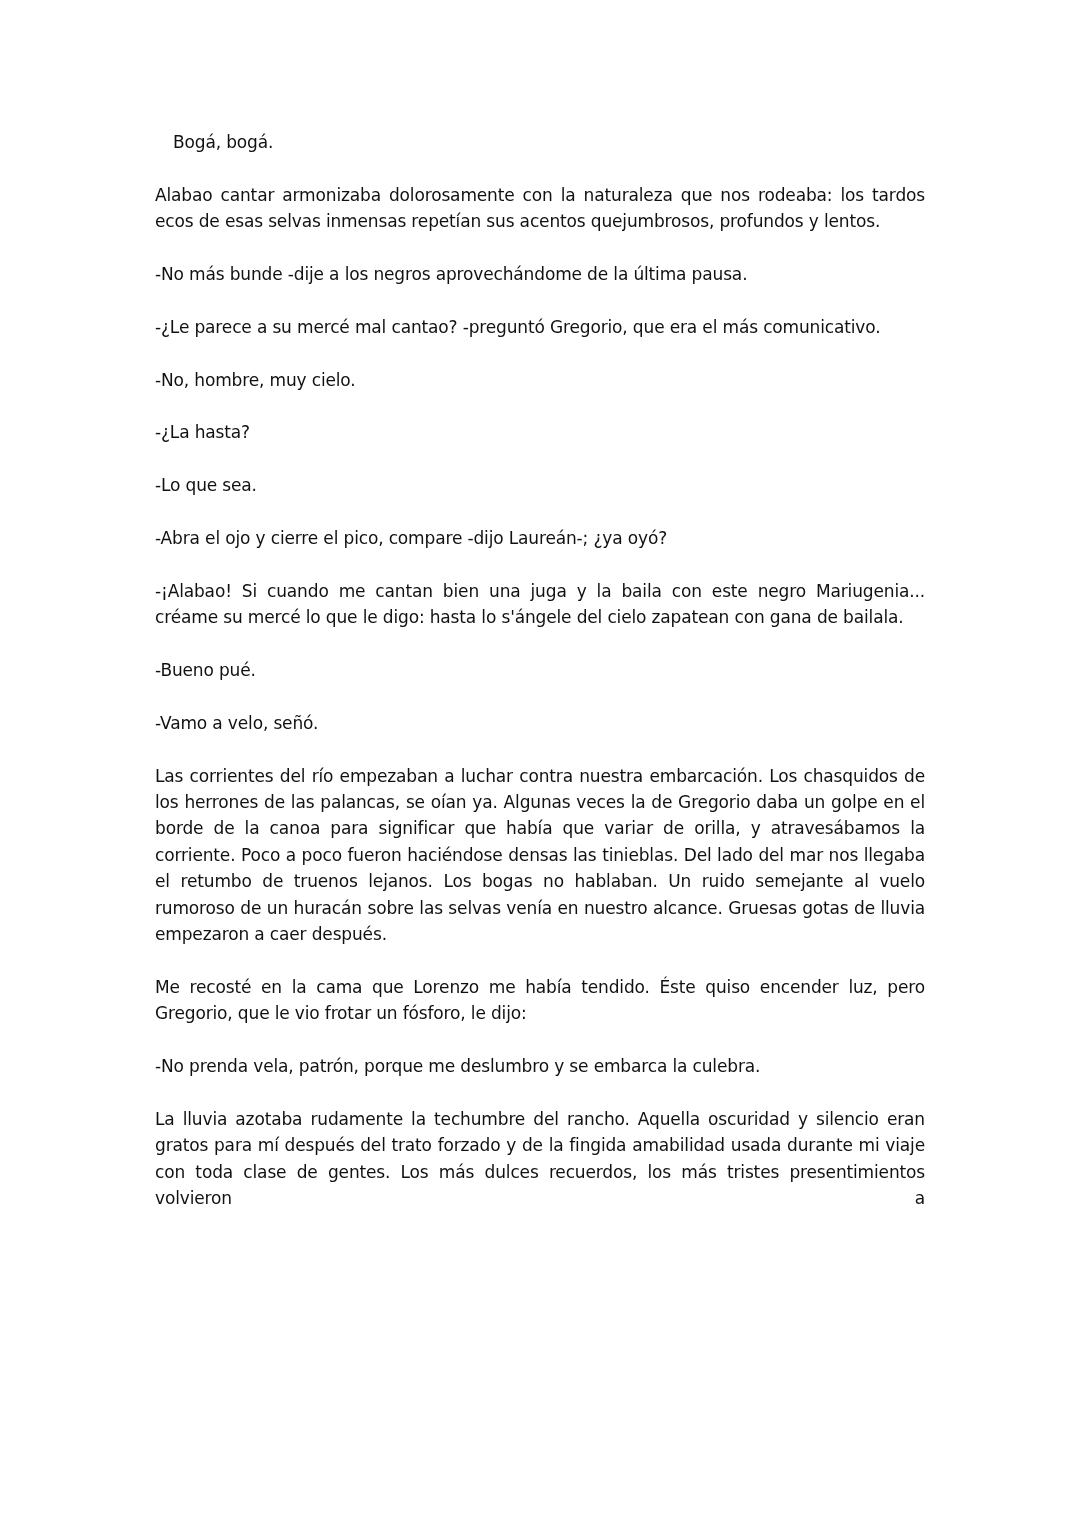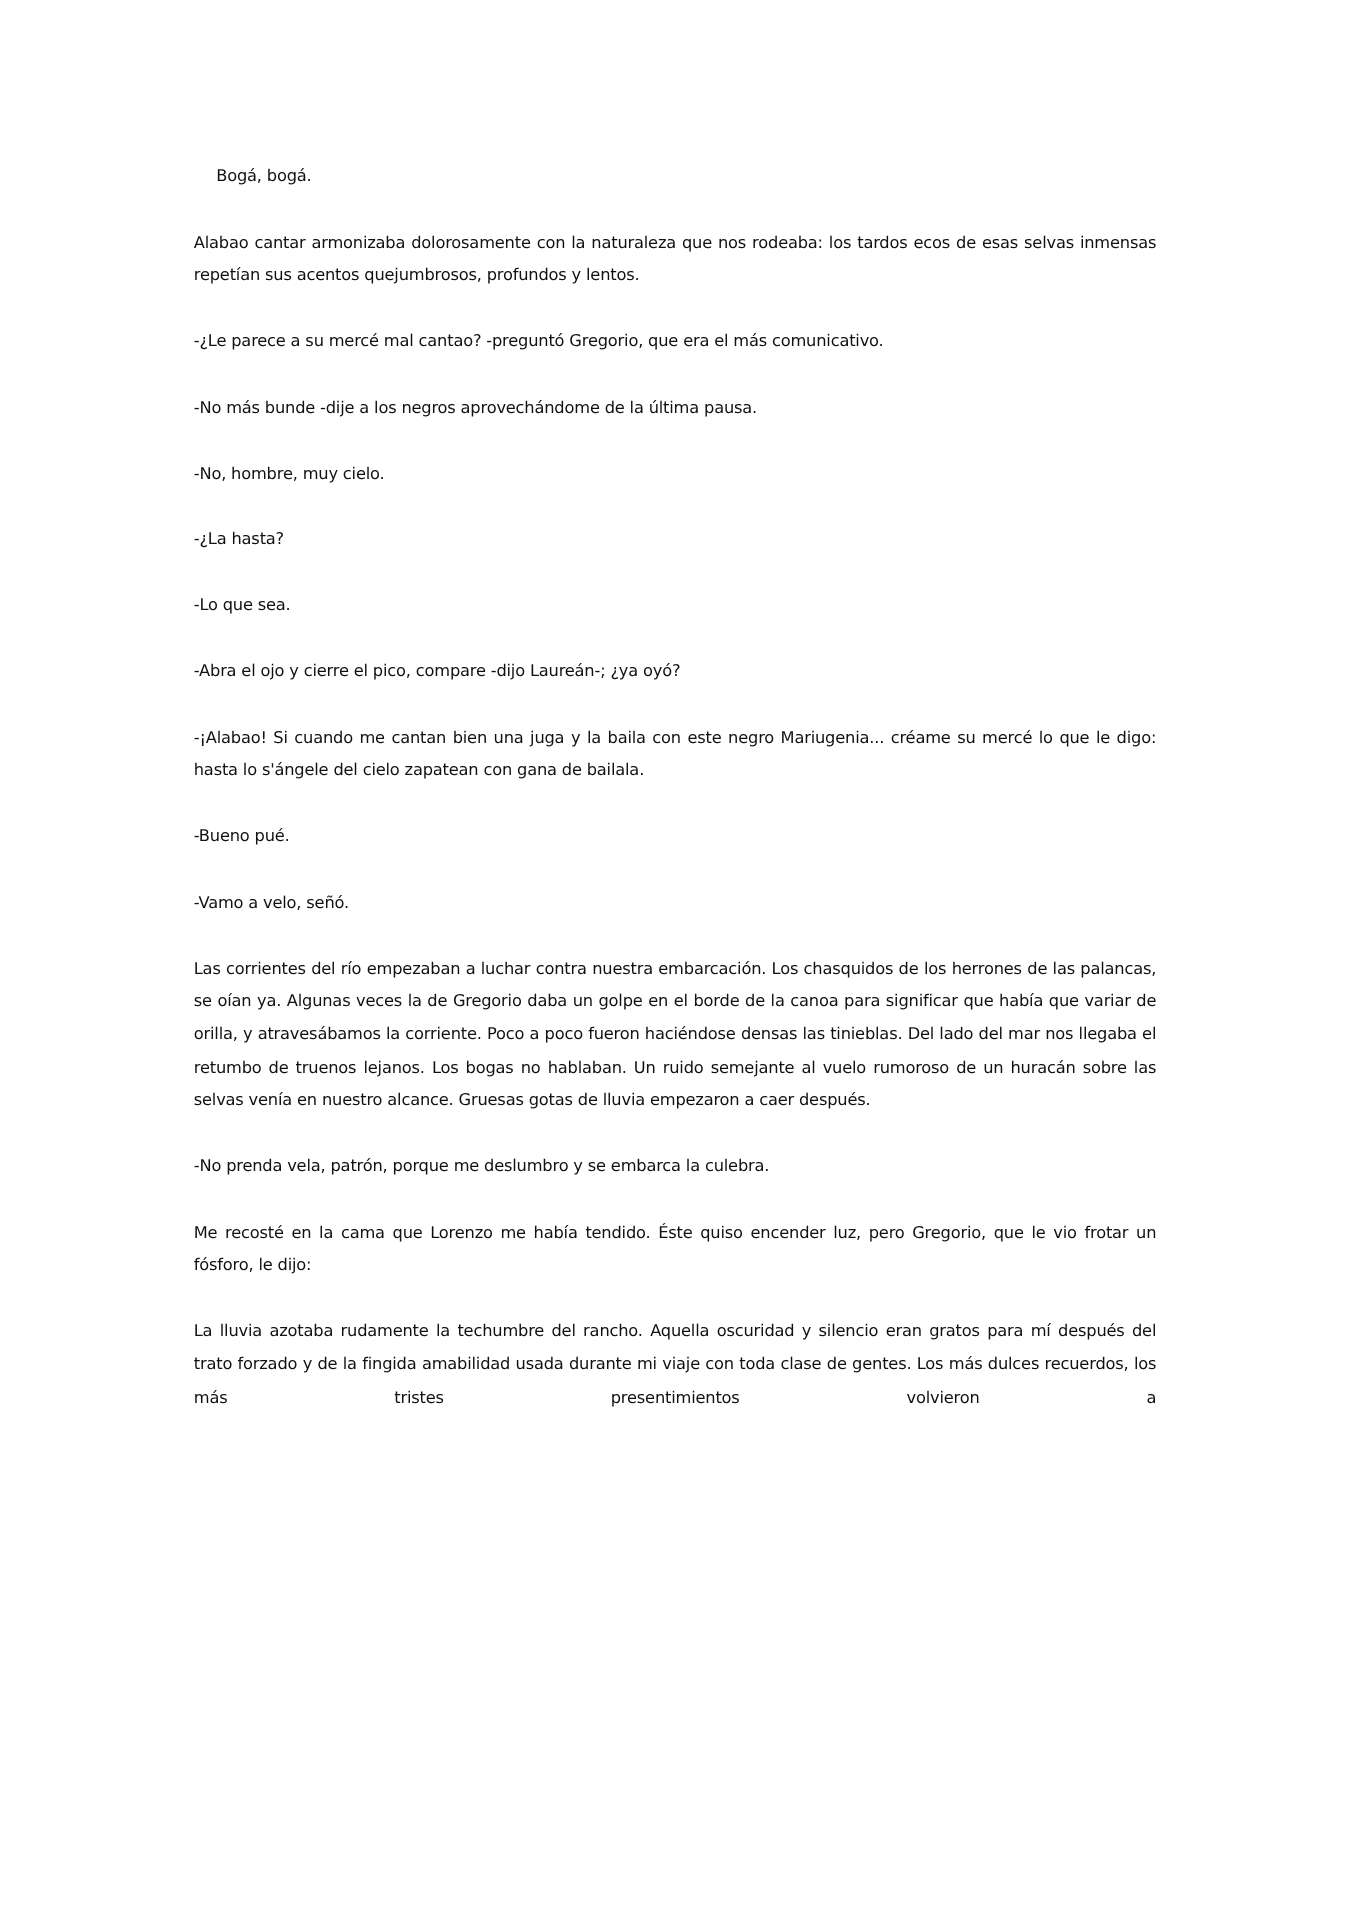--- a/index.html
+++ b/index.html
@@ -19,7 +19,7 @@
       top: 129px;
       width: 770px;
       font-family: "DejaVu Sans", sans-serif;
-      font-size: 13px;
+      font-size: 17px;
       line-height: 26.4px;
       color: #111111;
       letter-spacing: -0.15px;

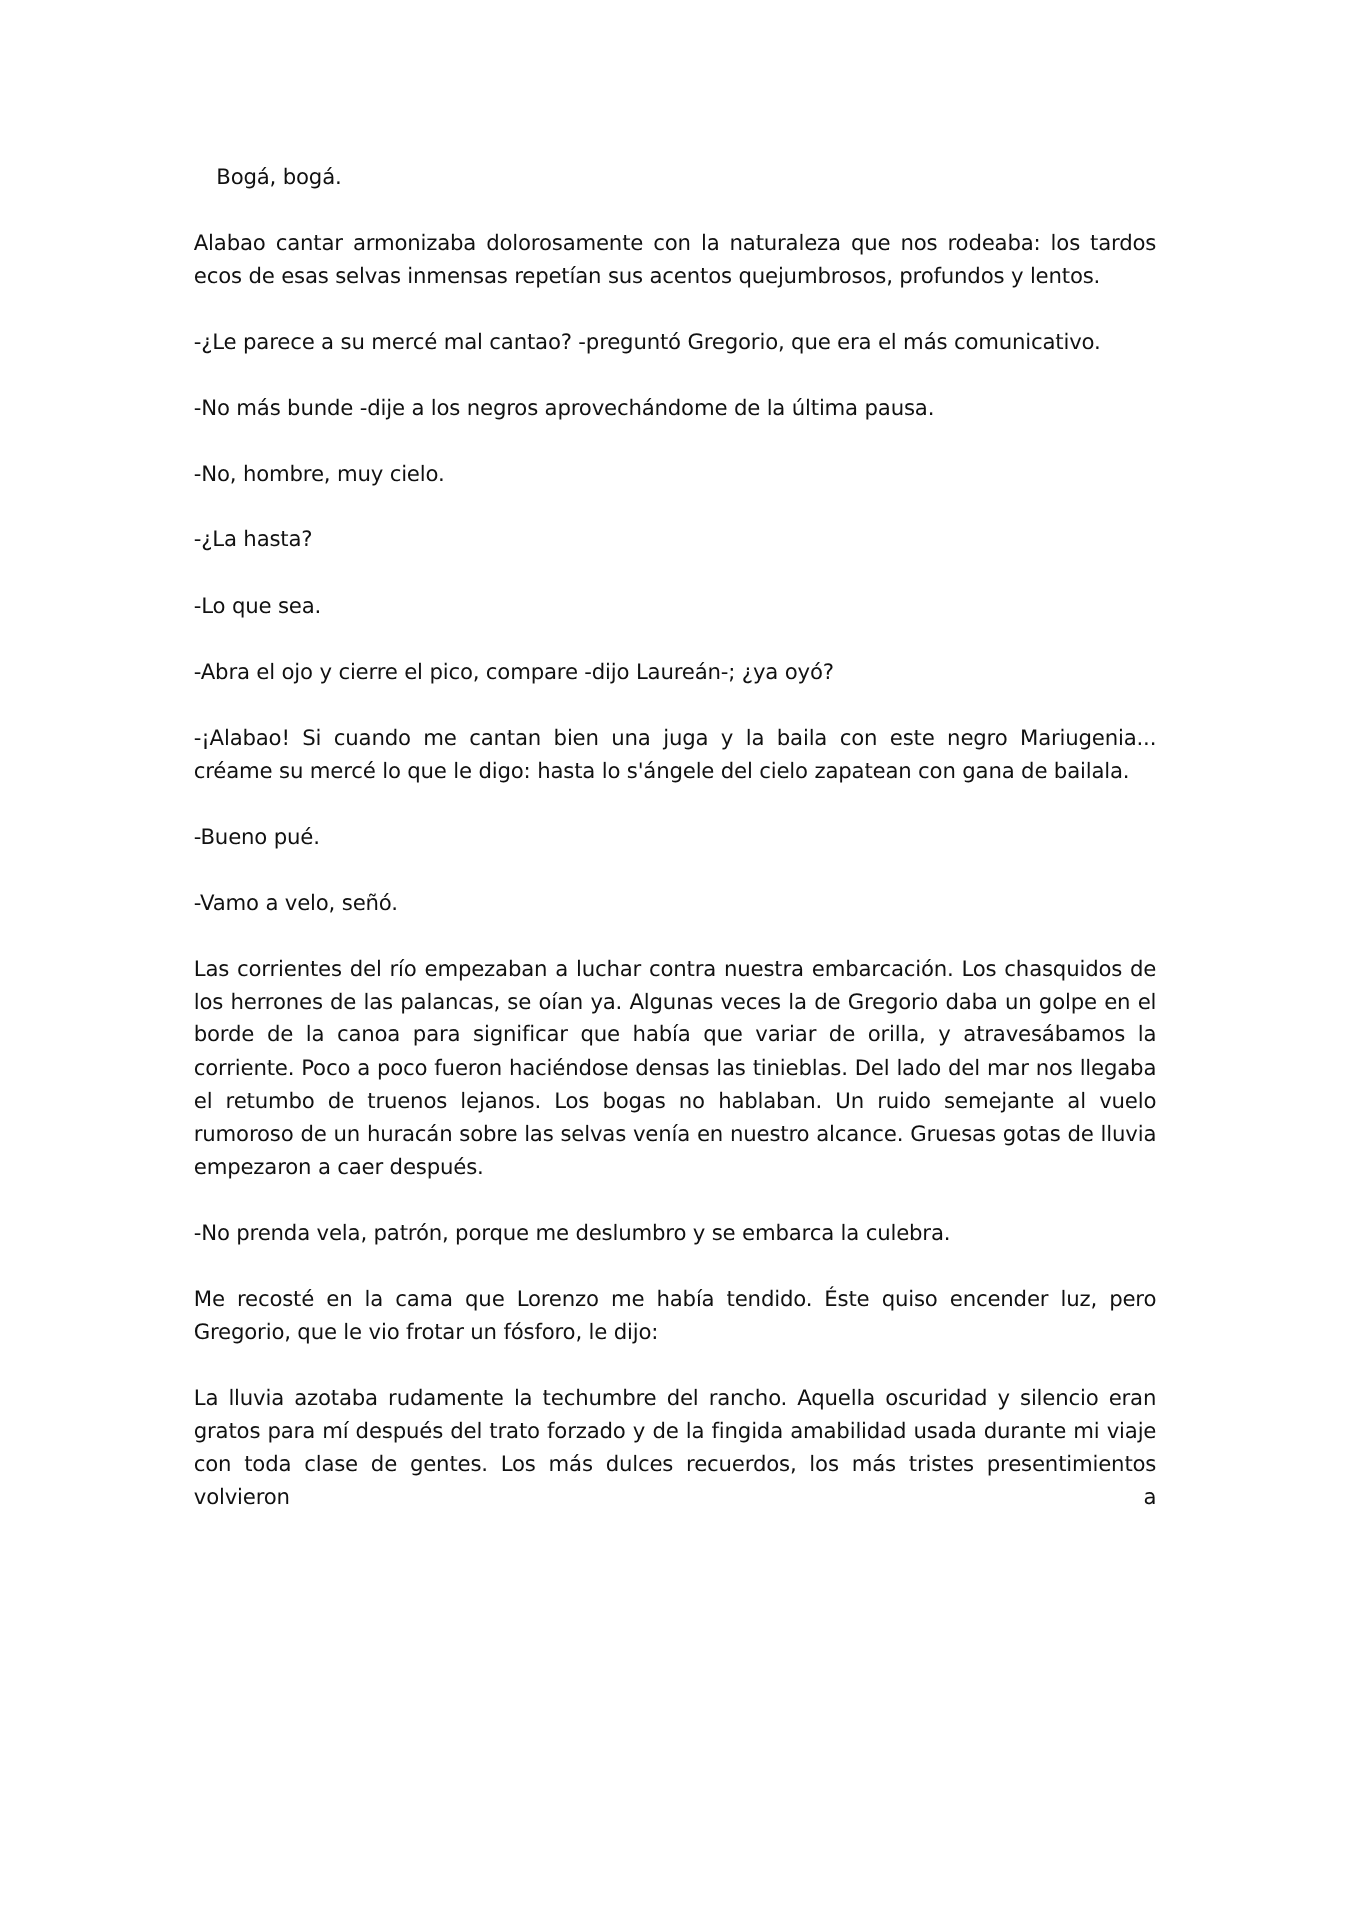--- a/index.html
+++ b/index.html
@@ -43,8 +43,8 @@
 <div class="page">
   <p class="para indent">Bogá, bogá.</p>
   <p class="para">Alabao cantar armonizaba dolorosamente con la naturaleza que nos rodeaba: los tardos ecos de esas selvas inmensas repetían sus acentos quejumbrosos, profundos y lentos.</p>
+  <p class="para">-No más bunde -dije a los negros aprovechándome de la última pausa.</p>
   <p class="para">-¿Le parece a su mercé mal cantao? -preguntó Gregorio, que era el más comunicativo.</p>
-  <p class="para">-No más bunde -dije a los negros aprovechándome de la última pausa.</p>
   <p class="para">-No, hombre, muy cielo.</p>
   <p class="para">-¿La hasta?</p>
   <p class="para">-Lo que sea.</p>

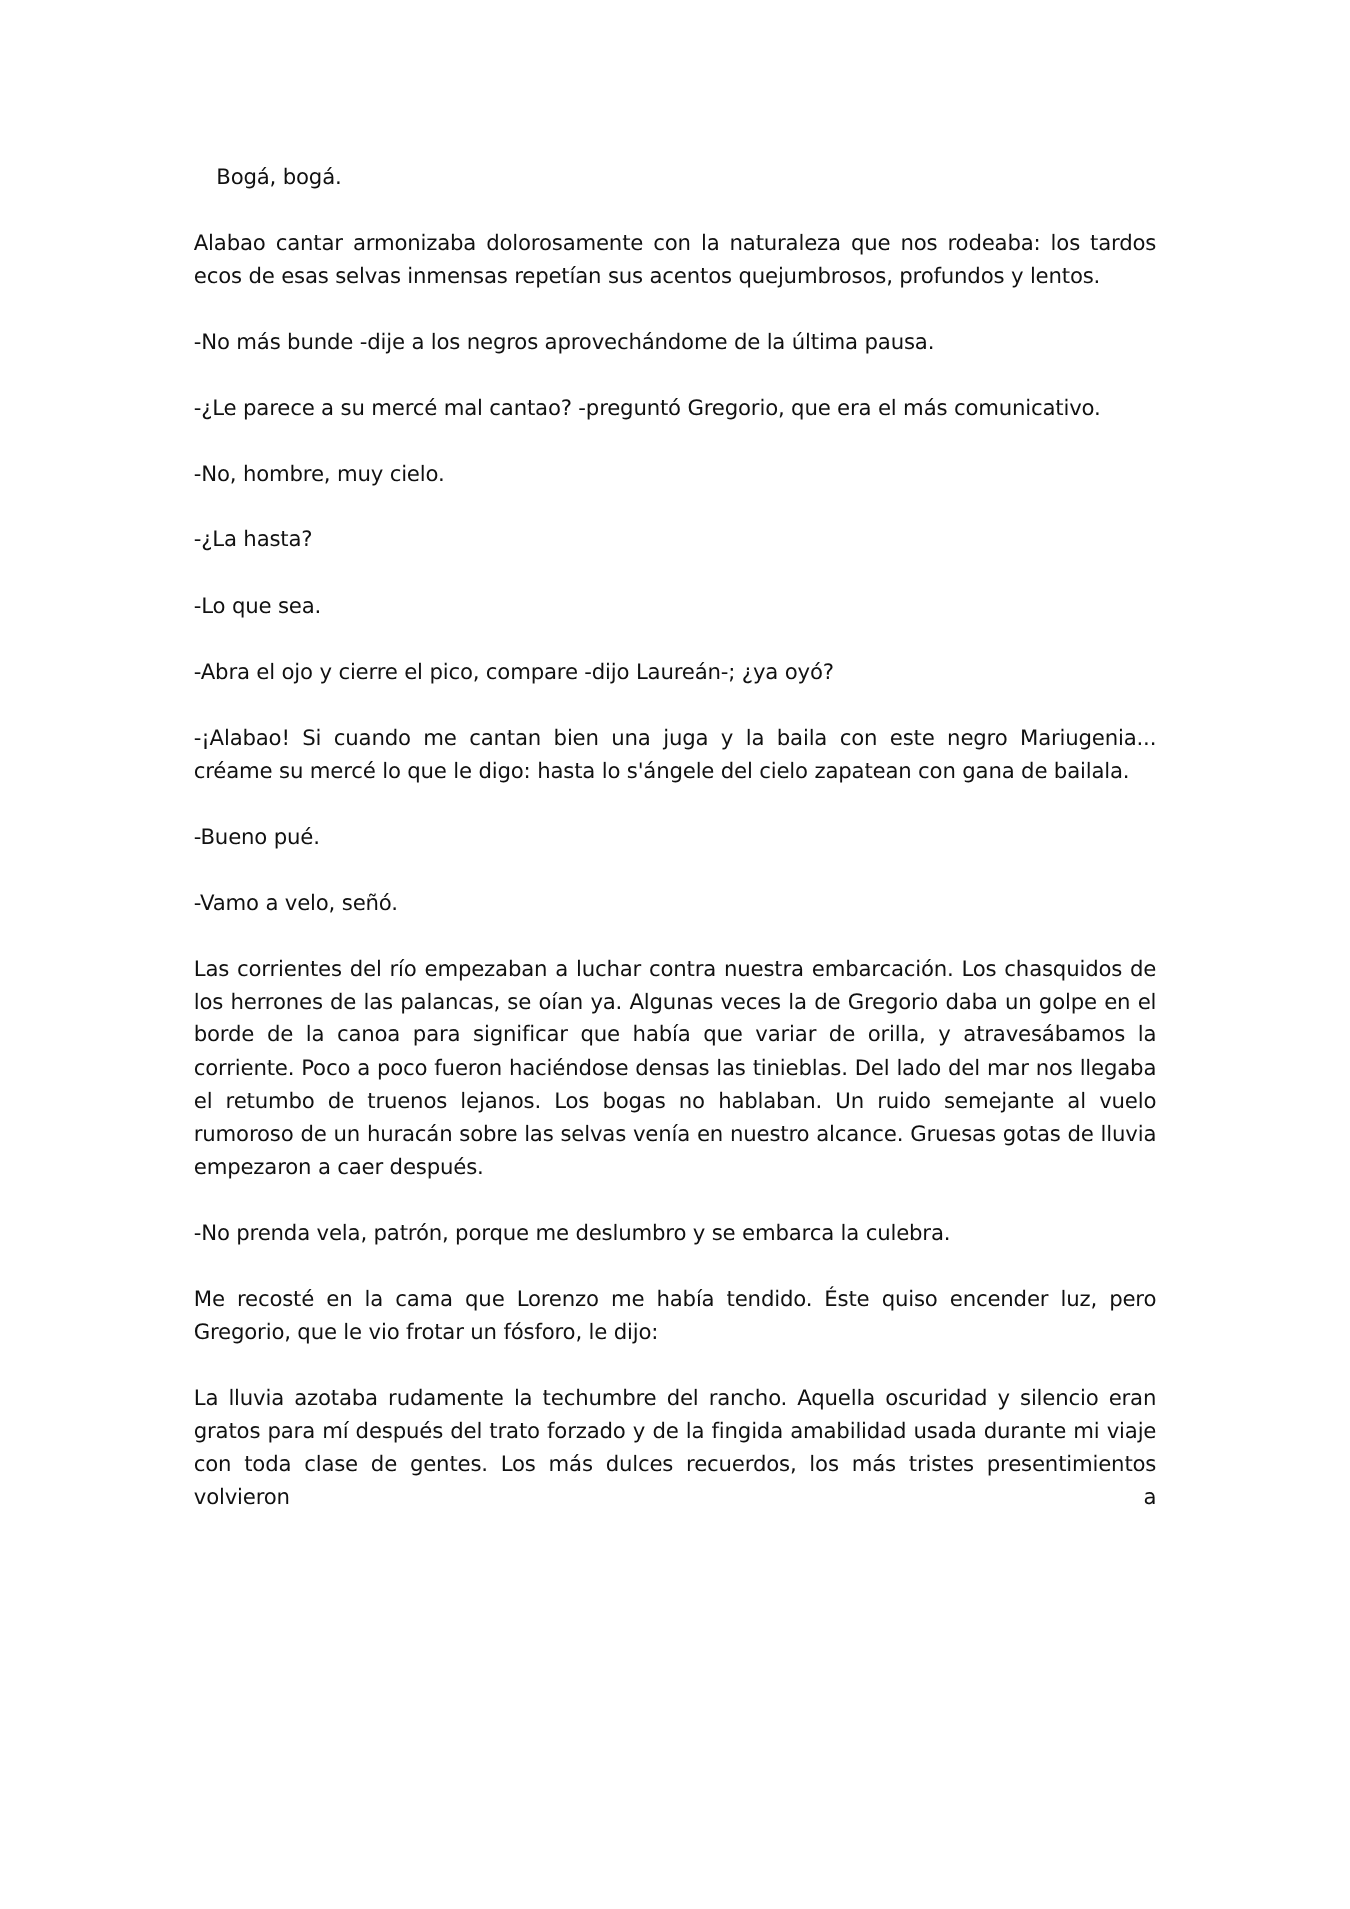--- a/index.html
+++ b/index.html
@@ -53,8 +53,8 @@
   <p class="para">-Bueno pué.</p>
   <p class="para">-Vamo a velo, señó.</p>
   <p class="para">Las corrientes del río empezaban a luchar contra nuestra embarcación. Los chasquidos de los herrones de las palancas, se oían ya. Algunas veces la de Gregorio daba un golpe en el borde de la canoa para significar que había que variar de orilla, y atravesábamos la corriente. Poco a poco fueron haciéndose densas las tinieblas. Del lado del mar nos llegaba el retumbo de truenos lejanos. Los bogas no hablaban. Un ruido semejante al vuelo rumoroso de un huracán sobre las selvas venía en nuestro alcance. Gruesas gotas de lluvia empezaron a caer después.</p>
+  <p class="para">Me recosté en la cama que Lorenzo me había tendido. Éste quiso encender luz, pero Gregorio, que le vio frotar un fósforo, le dijo:</p>
   <p class="para">-No prenda vela, patrón, porque me deslumbro y se embarca la culebra.</p>
-  <p class="para">Me recosté en la cama que Lorenzo me había tendido. Éste quiso encender luz, pero Gregorio, que le vio frotar un fósforo, le dijo:</p>
   <p class="para last">La lluvia azotaba rudamente la techumbre del rancho. Aquella oscuridad y silencio eran gratos para mí después del trato forzado y de la fingida amabilidad usada durante mi viaje con toda clase de gentes. Los más dulces recuerdos, los más tristes presentimientos volvieron a</p>
 </div>
 

